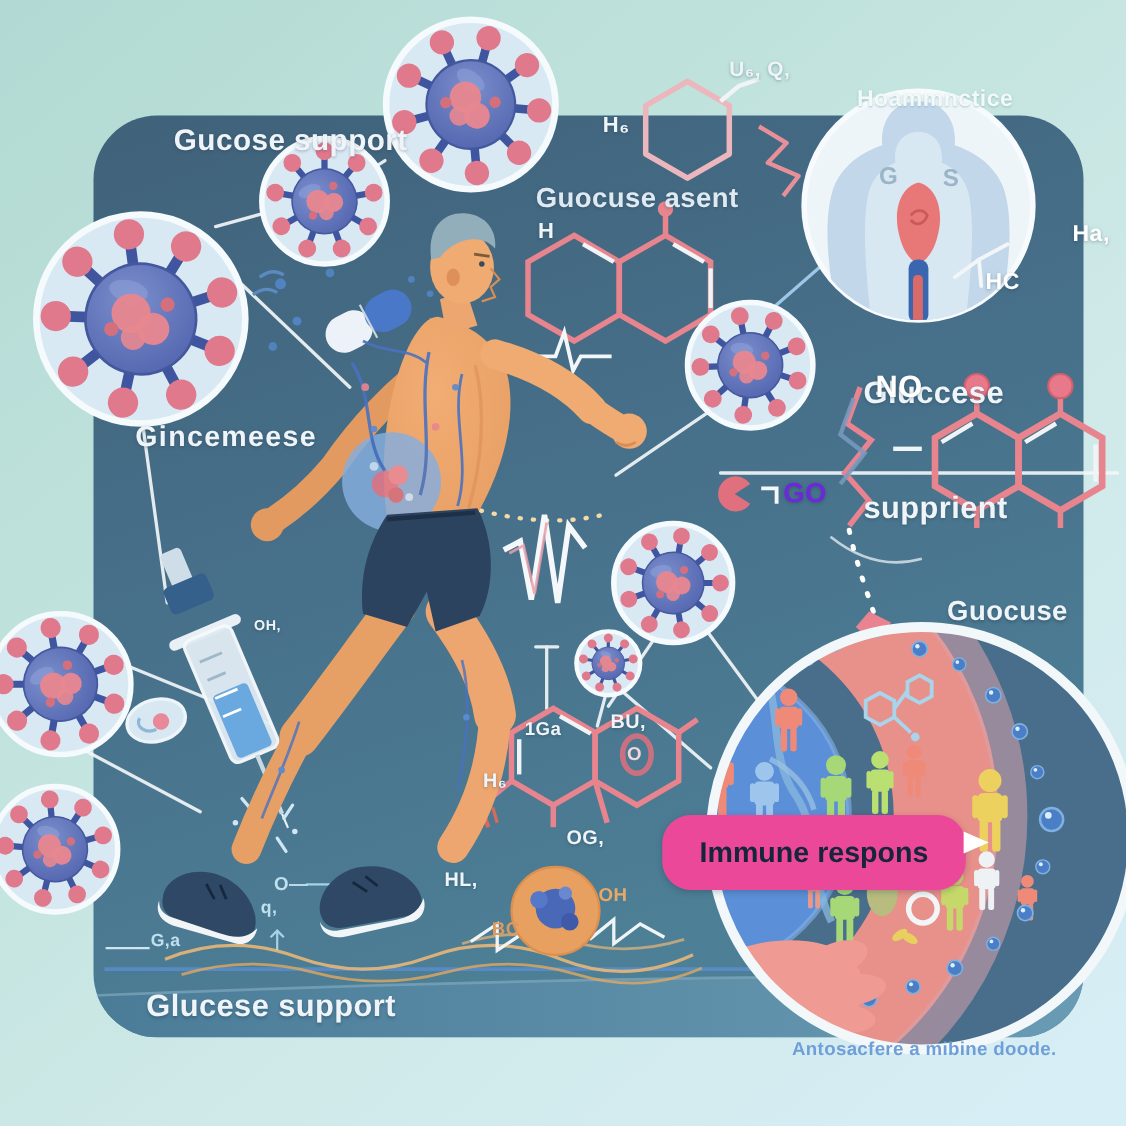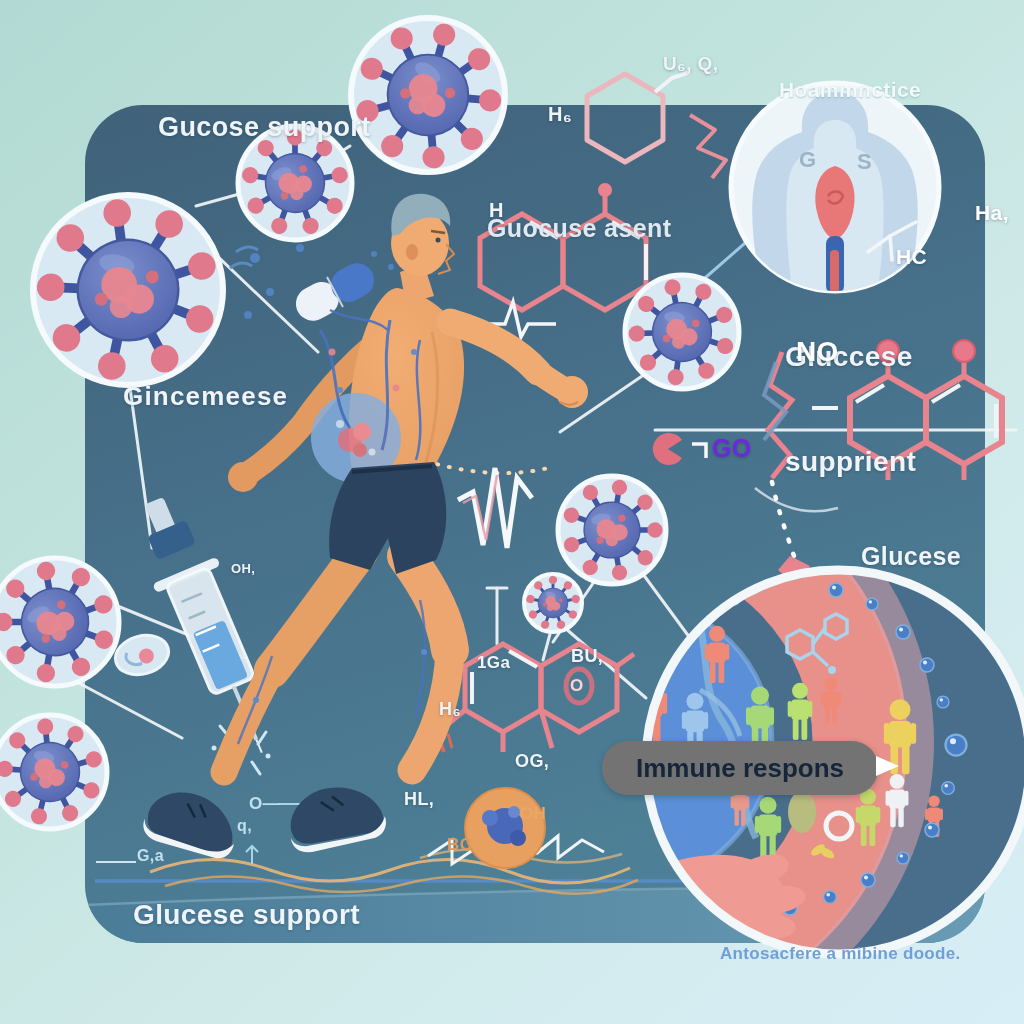--- a/index.html
+++ b/index.html
@@ -19,7 +19,7 @@
     letter-spacing:.4px;
   }
   #t-top-left{left:138px;top:112px;font-size:27px;margin-left:20px;}
-  #t-top-center{left:487px;top:166px;font-size:25px;color:#dfe9f1;margin-top:48px;}
+  #t-top-center{left:487px;top:166px;font-size:25px;color:#dfe9f1;}
   #t-top-right{left:779px;top:78px;font-size:21px;color:#f3f8f8;text-shadow:0 1px 2px rgba(110,160,170,.55);}
   #t-right-title{left:785px;top:269px;font-size:28px;line-height:35px;}
   #t-no{left:796px;top:336px;font-size:28px;font-weight:800;color:#fff;}

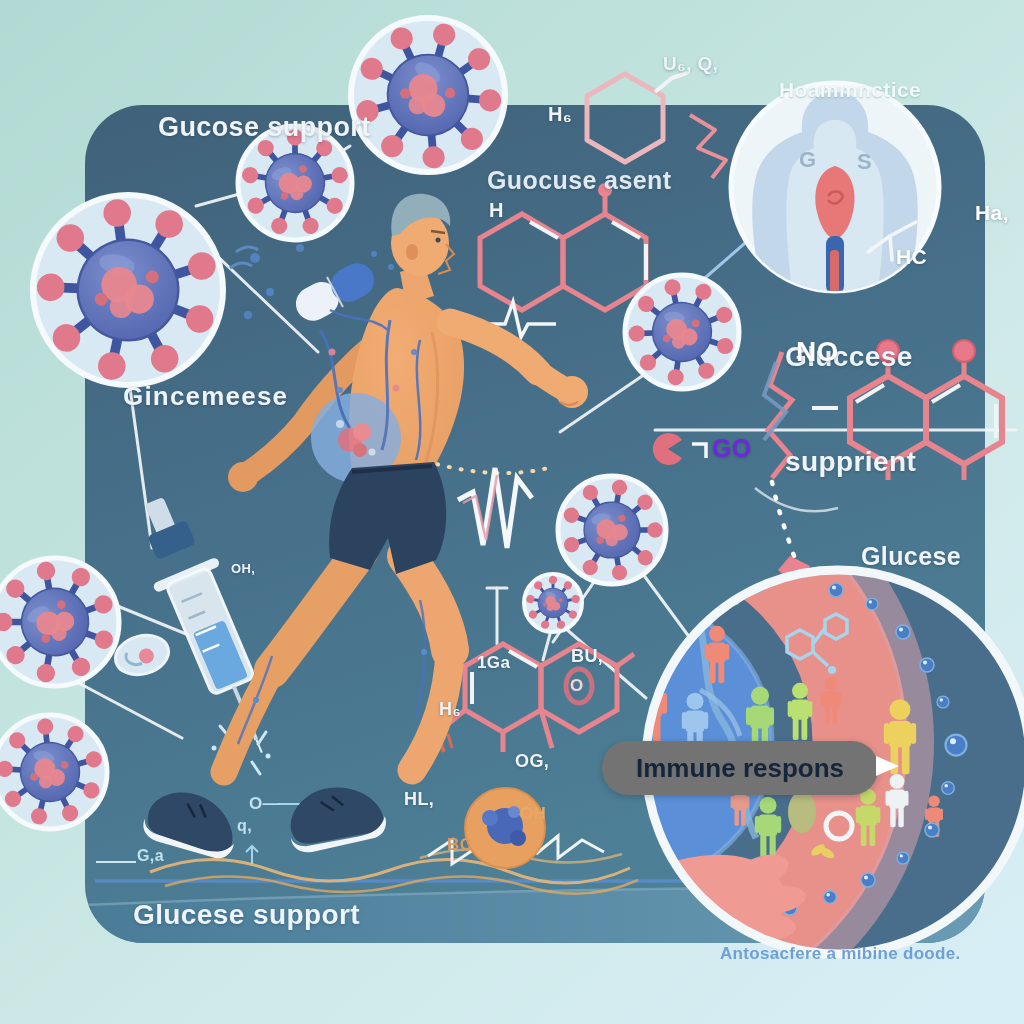--- a/index.html
+++ b/index.html
@@ -488,7 +488,7 @@
 </div>
 <div class="lbl" id="t-no">NO</div>
 <div class="lbl" id="t-immune">
-  <div>Glucese</div>
+  <div>Guocuse</div>
 </div>
 <div class="lbl" id="t-left-mid">Gincemeese</div>
 <div class="lbl" id="t-band">Glucese support</div>

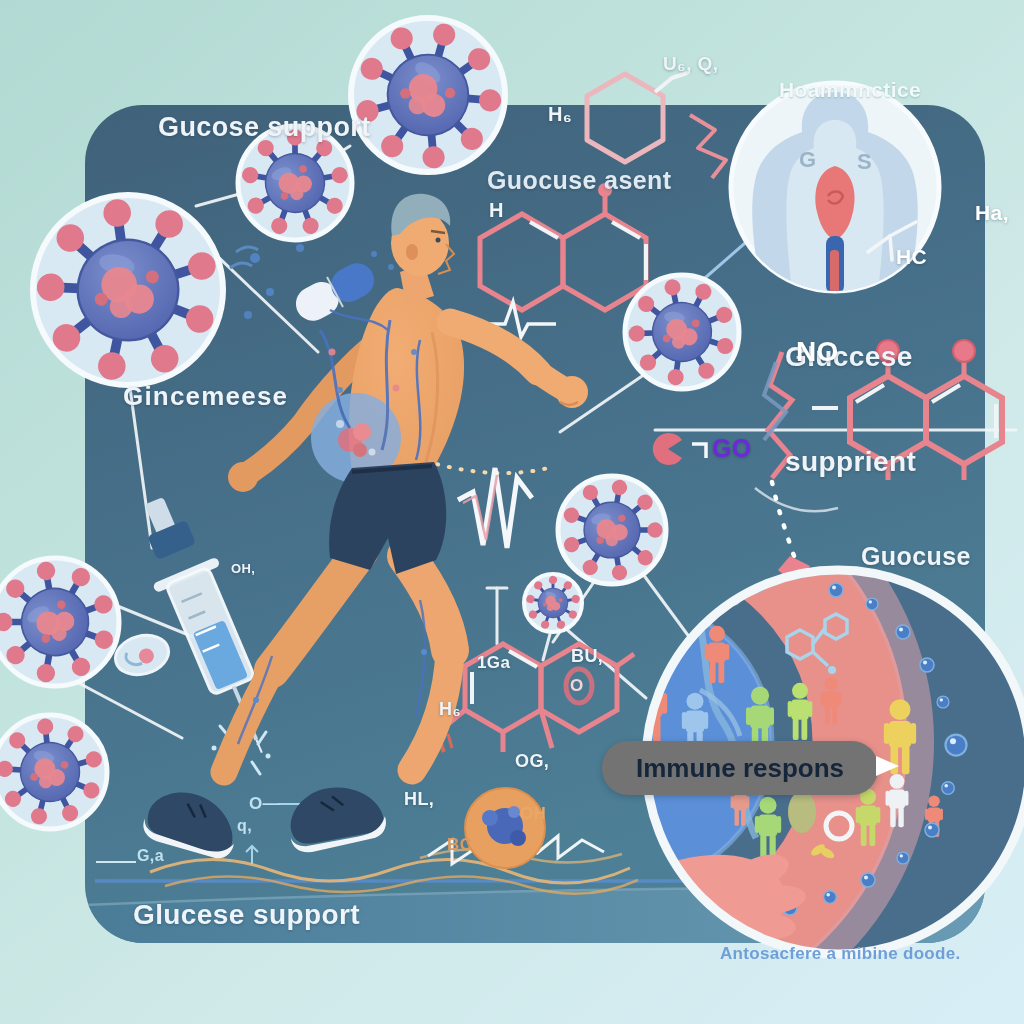--- a/index.html
+++ b/index.html
@@ -37,7 +37,7 @@
   #c-hhex{left:489px;top:199px;font-size:20px;}
   #c-ohleft{left:231px;top:561px;}
   #c-tga{left:477px;top:653px;font-size:17px;}
-  #c-bu{left:555px;top:646px;font-size:18px;margin-left:16px;}
+  #c-bu{left:555px;top:646px;font-size:18px;}
   #c-h6mid{left:439px;top:699px;font-size:18px;}
   #c-og{left:515px;top:751px;font-size:18px;}
   #c-oring{left:570px;top:676px;font-size:17px;color:#f6d3d8;text-shadow:none;}

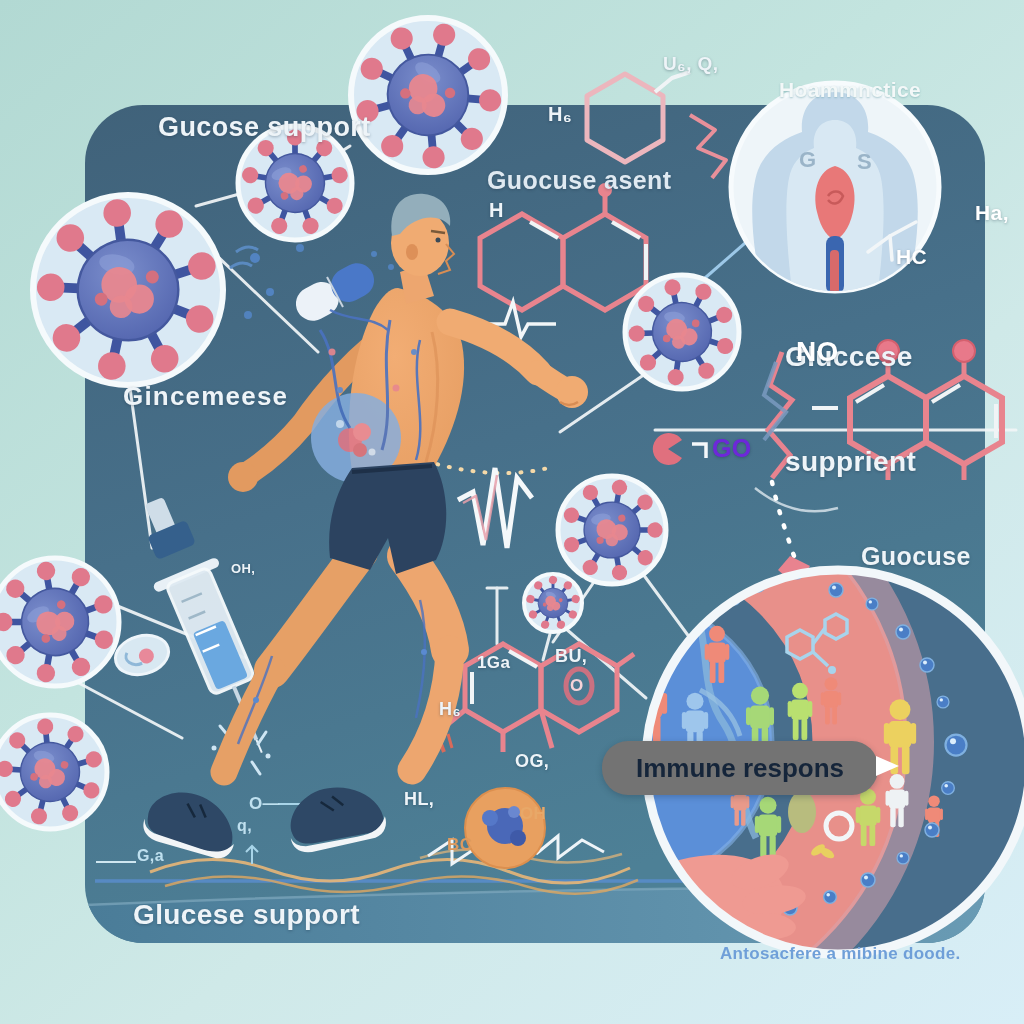--- a/index.html
+++ b/index.html
@@ -50,8 +50,8 @@
   #c-tg{left:799px;top:147px;font-size:22px;color:#9ab4c8;text-shadow:none;}
   #c-ts{left:857px;top:149px;font-size:22px;color:#9ab4c8;text-shadow:none;}
   #banner{
-    position:absolute;left:602px;top:741px;width:276px;height:54px;
-    background:#737373;border-radius:26px;
+    position:absolute;left:602px;top:741px;width:276px;height:68px;
+    background:#ec4899;border-radius:26px;
     display:flex;align-items:center;justify-content:center;
     font-size:26px;font-weight:800;color:#15253a;
     box-shadow:0 2px 6px rgba(20,40,60,.25);

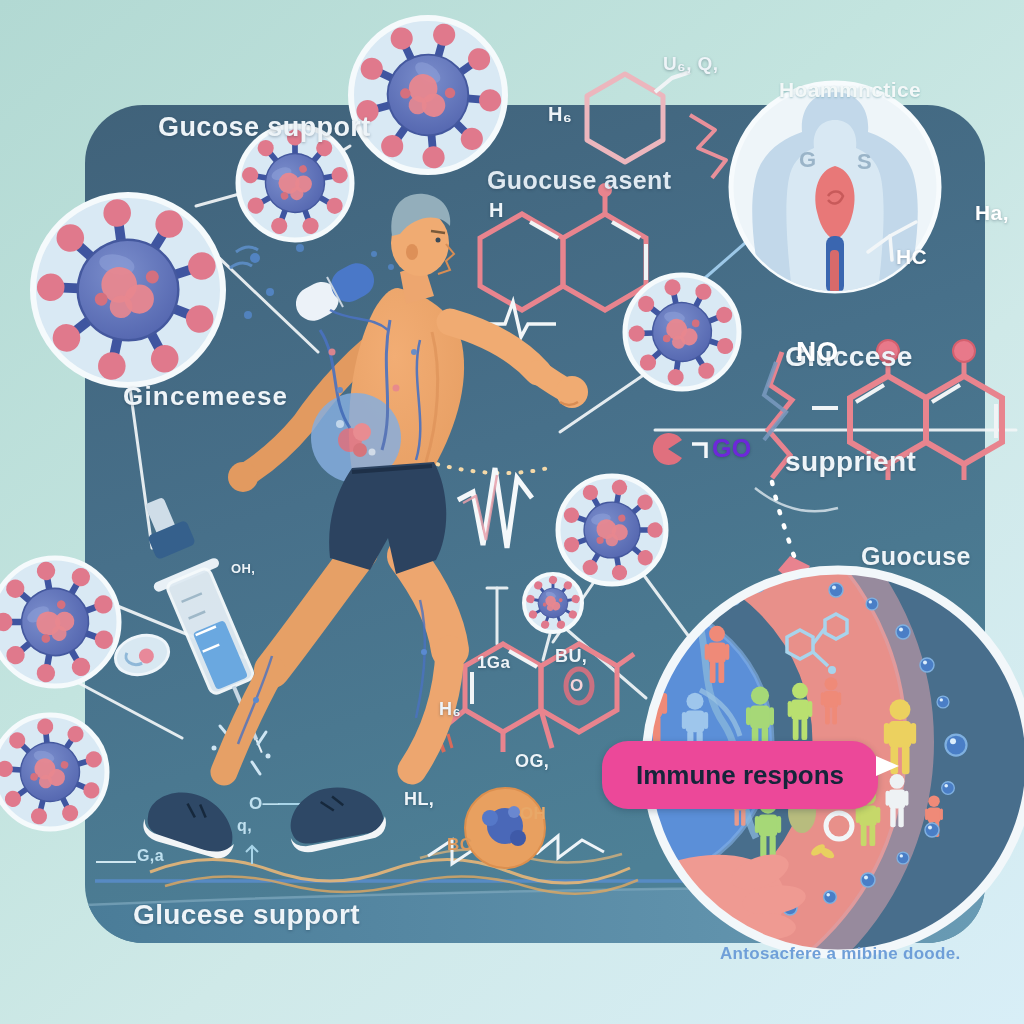--- a/index.html
+++ b/index.html
@@ -43,7 +43,7 @@
   #c-oring{left:570px;top:676px;font-size:17px;color:#f6d3d8;text-shadow:none;}
   #c-hl{left:404px;top:789px;font-size:18px;}
   #c-bc{left:447px;top:835px;font-size:17px;color:#dd9a5e;text-shadow:none;}
-  #c-ohor{left:520px;top:804px;font-size:17px;color:#e8a868;text-shadow:none;}
+  #c-ohor{left:544px;top:804px;font-size:17px;color:#e8a868;text-shadow:none;}
   #c-odash{left:249px;top:794px;font-size:17px;color:#bfe0ef;text-shadow:none;}
   #c-q{left:237px;top:817px;font-size:16px;color:#bfe0ef;text-shadow:none;}
   #c-ga{left:137px;top:847px;font-size:16px;color:#bfe0ef;text-shadow:none;}

